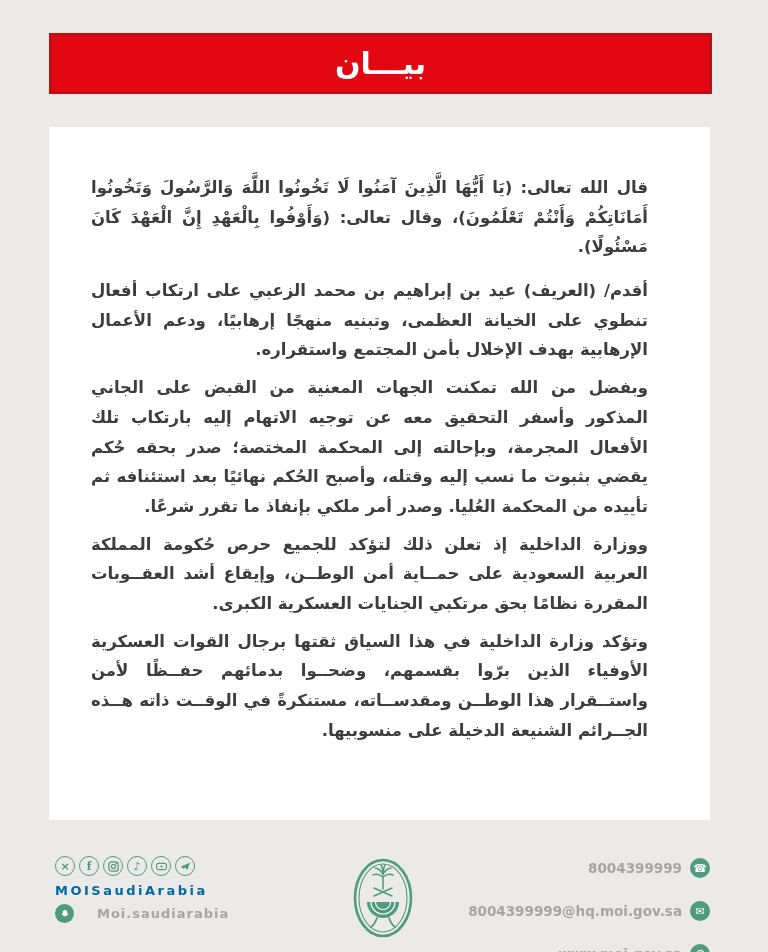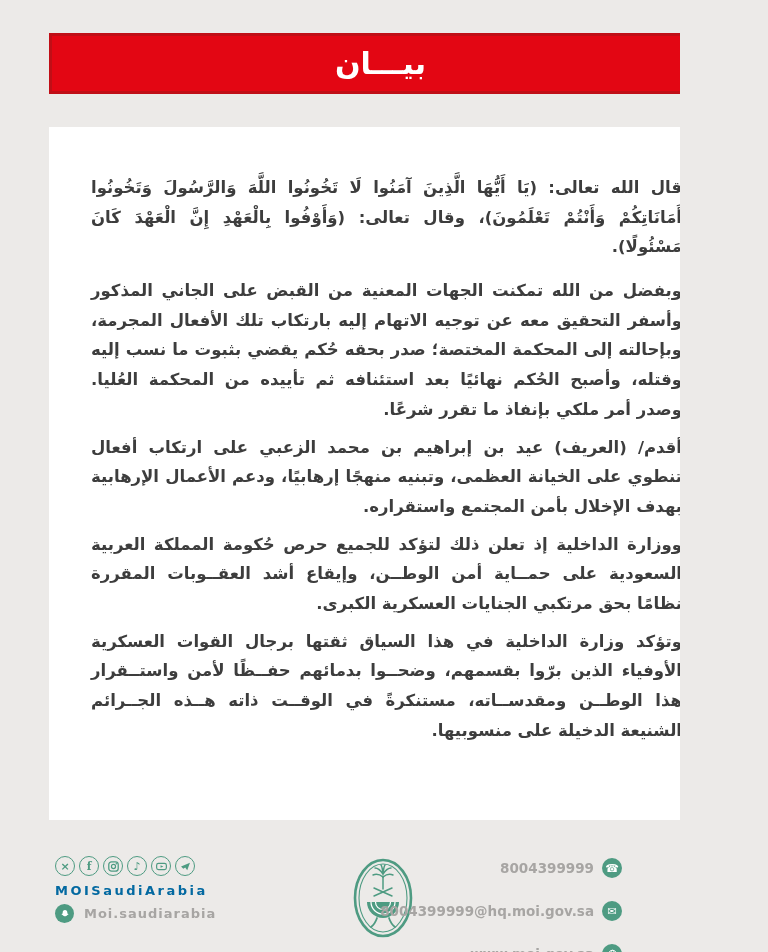--- a/index.html
+++ b/index.html
@@ -5,7 +5,7 @@
   * { margin:0; padding:0; box-sizing:border-box; }
   html,body { width:768px; height:952px; }
   body { background:#eceae8; font-family:"DejaVu Sans", sans-serif; }
-  .page { position:relative; width:680px; height:952px; background:#eceae8; overflow:hidden; }
+  .page { position:relative; width:768px; height:952px; background:#eceae8; overflow:hidden; }
 
   
   .banner {

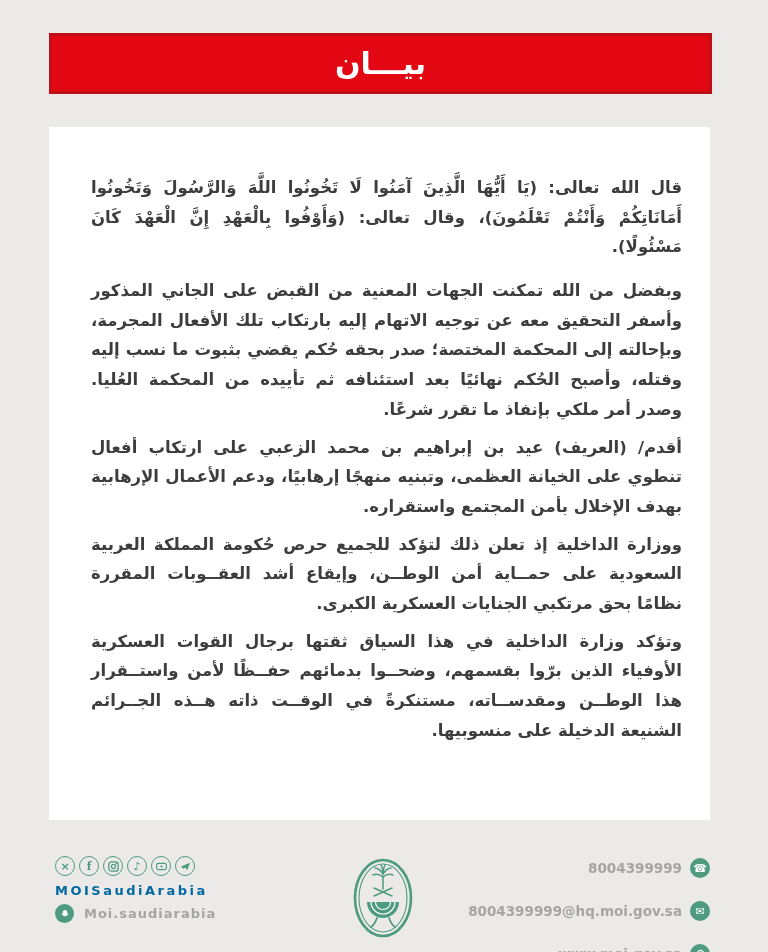--- a/index.html
+++ b/index.html
@@ -18,7 +18,7 @@
   
   .card {
     position:absolute; left:49px; top:127px; width:661px; height:693px;
-    background:#ffffff; padding:46px 28px 0 42px;
+    background:#ffffff; padding:46px 62px 0 42px;
     direction:rtl; overflow:hidden;
   }
   .card p {

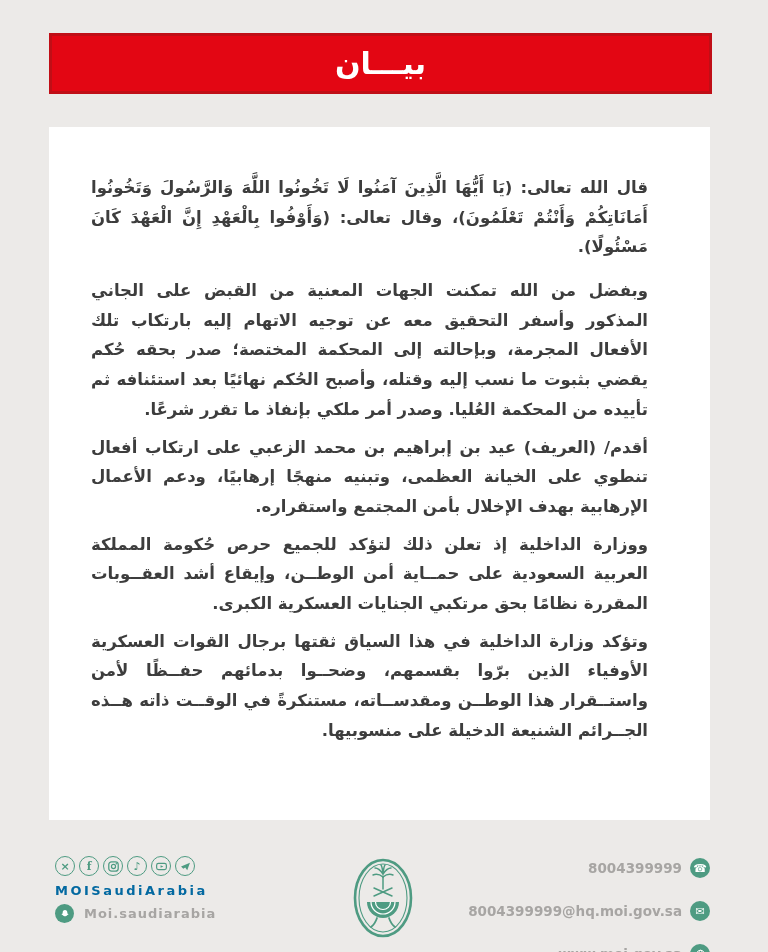--- a/index.html
+++ b/index.html
@@ -69,8 +69,8 @@
 
   <div class="card">
     <p class="quote">قال الله تعالى: (يَا أَيُّهَا الَّذِينَ آمَنُوا لَا تَخُونُوا اللَّهَ وَالرَّسُولَ وَتَخُونُوا أَمَانَاتِكُمْ وَأَنْتُمْ تَعْلَمُونَ)، وقال تعالى: (وَأَوْفُوا بِالْعَهْدِ إِنَّ الْعَهْدَ كَانَ مَسْئُولًا).</p>
+    <p>أقدم/ (العريف) عيد بن إبراهيم بن محمد الزعبي على ارتكاب أفعال تنطوي على الخيانة العظمى، وتبنيه منهجًا إرهابيًا، ودعم الأعمال الإرهابية بهدف الإخلال بأمن المجتمع واستقراره.</p>
     <p>وبفضل من الله تمكنت الجهات المعنية من القبض على الجاني المذكور وأسفر التحقيق معه عن توجيه الاتهام إليه بارتكاب تلك الأفعال المجرمة، وبإحالته إلى المحكمة المختصة؛ صدر بحقه حُكم يقضي بثبوت ما نسب إليه وقتله، وأصبح الحُكم نهائيًا بعد استئنافه ثم تأييده من المحكمة العُليا. وصدر أمر ملكي بإنفاذ ما تقرر شرعًا.</p>
-    <p>أقدم/ (العريف) عيد بن إبراهيم بن محمد الزعبي على ارتكاب أفعال تنطوي على الخيانة العظمى، وتبنيه منهجًا إرهابيًا، ودعم الأعمال الإرهابية بهدف الإخلال بأمن المجتمع واستقراره.</p>
     <p>ووزارة الداخلية إذ تعلن ذلك لتؤكد للجميع حرص حُكومة المملكة العربية السعودية على حمــاية أمن الوطــن، وإيقاع أشد العقــوبات المقررة نظامًا بحق مرتكبي الجنايات العسكرية الكبرى.</p>
     <p>وتؤكد وزارة الداخلية في هذا السياق ثقتها برجال القوات العسكرية الأوفياء الذين برّوا بقسمهم، وضحــوا بدمائهم حفــظًا لأمن واستــقرار هذا الوطــن ومقدســاته، مستنكرةً في الوقــت ذاته هــذه الجــرائم الشنيعة الدخيلة على منسوبيها.</p>
 

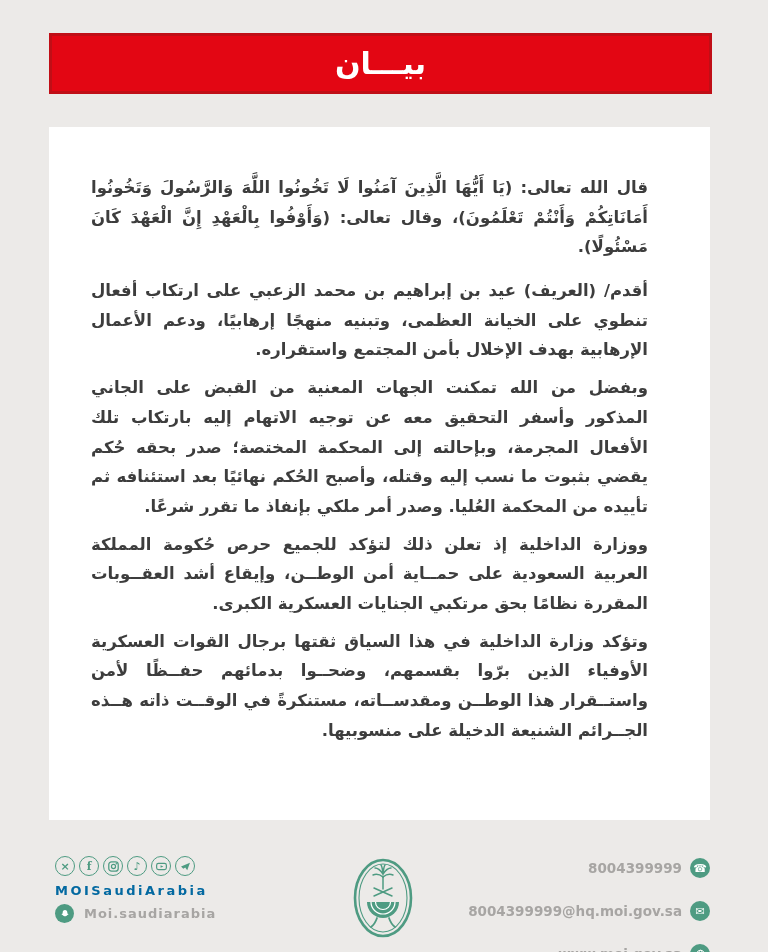--- a/index.html
+++ b/index.html
@@ -37,7 +37,7 @@
   }
   .s-icon svg { display:block; }
   .handle { color:#0369a1; font-size:13px; letter-spacing:2.5px; margin-top:7px; font-weight:bold; }
-  .snap-row { display:flex; align-items:center; gap:10px; margin-top:6px; }
+  .snap-row { display:flex; align-items:center; gap:23px; margin-top:6px; }
   .snap-icon {
     width:19px; height:19px; border-radius:50%; background:#4e9b82;
     display:flex; align-items:center; justify-content:center;

